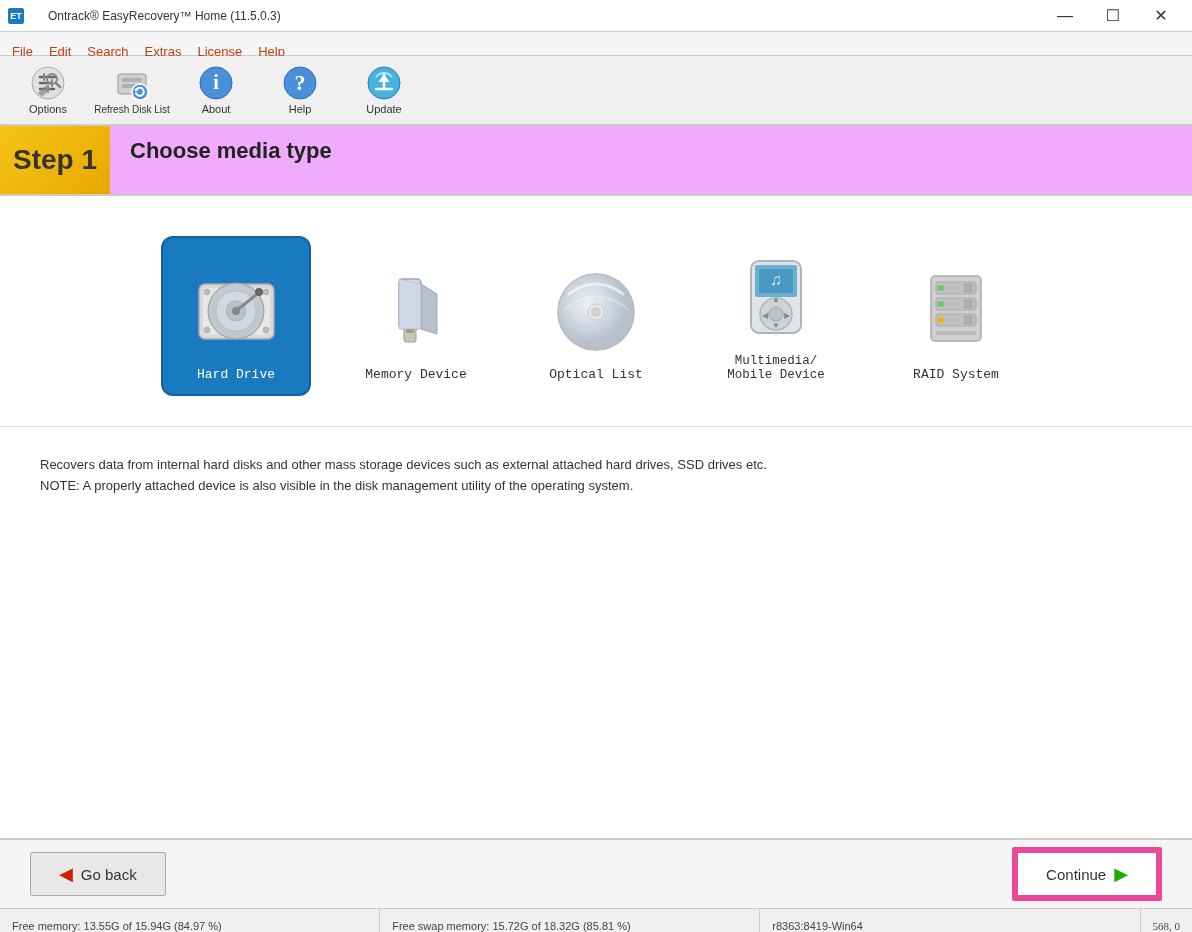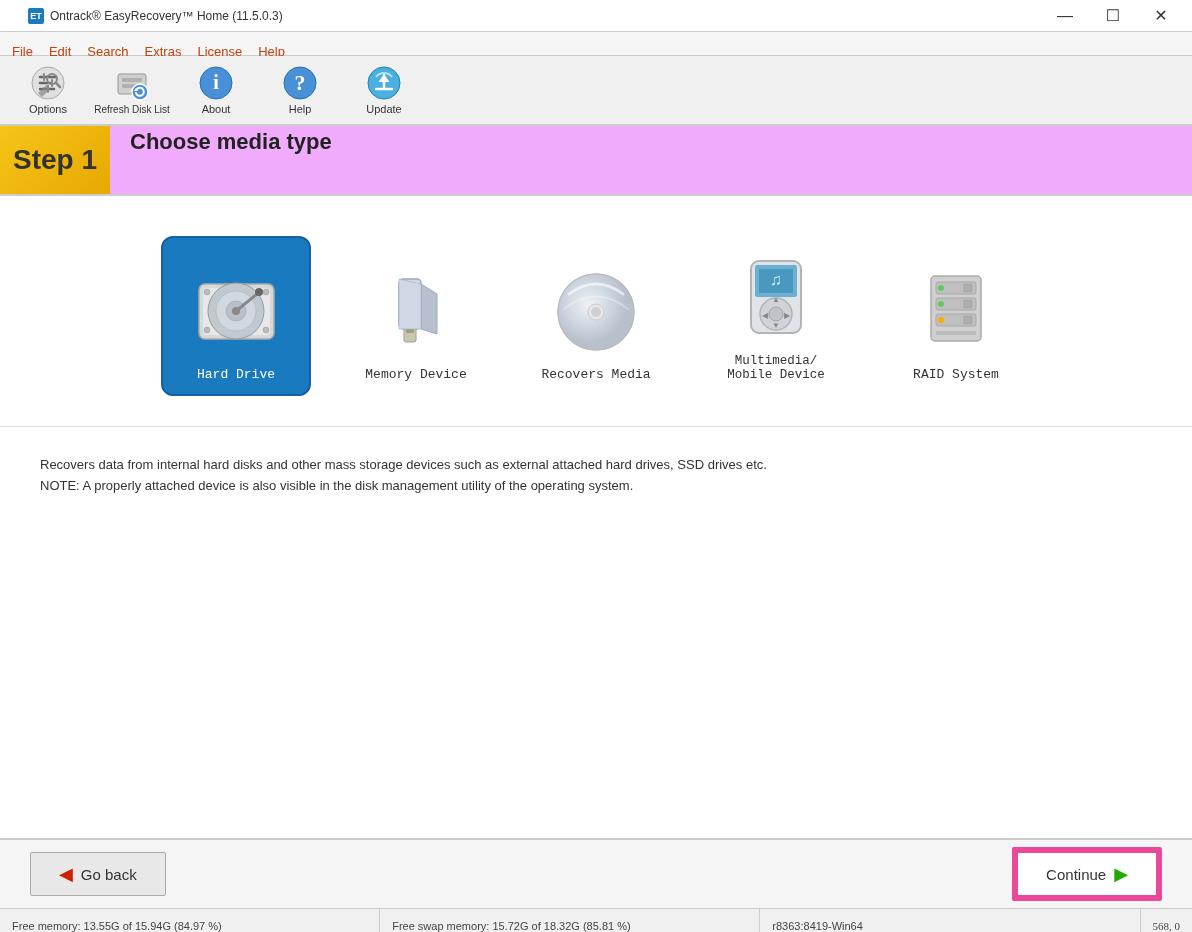--- a/index.html
+++ b/index.html
@@ -15,7 +15,7 @@
       border-bottom: 1px solid #ccc;
       justify-content: space-between;
     }
-    #title-bar-left { display: flex; align-items: center; gap: 6px; font-size: 12px; color: #333; margin-left: 20px; }
+    #title-bar-left { display: flex; align-items: center; gap: 24px; font-size: 12px; color: #333; }
     #title-bar-icon { width: 16px; height: 16px; background: #1a7abf; border-radius: 2px; display: flex; align-items: center; justify-content: center; color: white; font-size: 9px; font-weight: bold; }
     #title-bar-controls { display: flex; gap: 2px; }
     .title-btn { width: 46px; height: 32px; border: none; background: transparent; cursor: pointer; font-size: 16px; display: flex; align-items: center; justify-content: center; color: #333; }

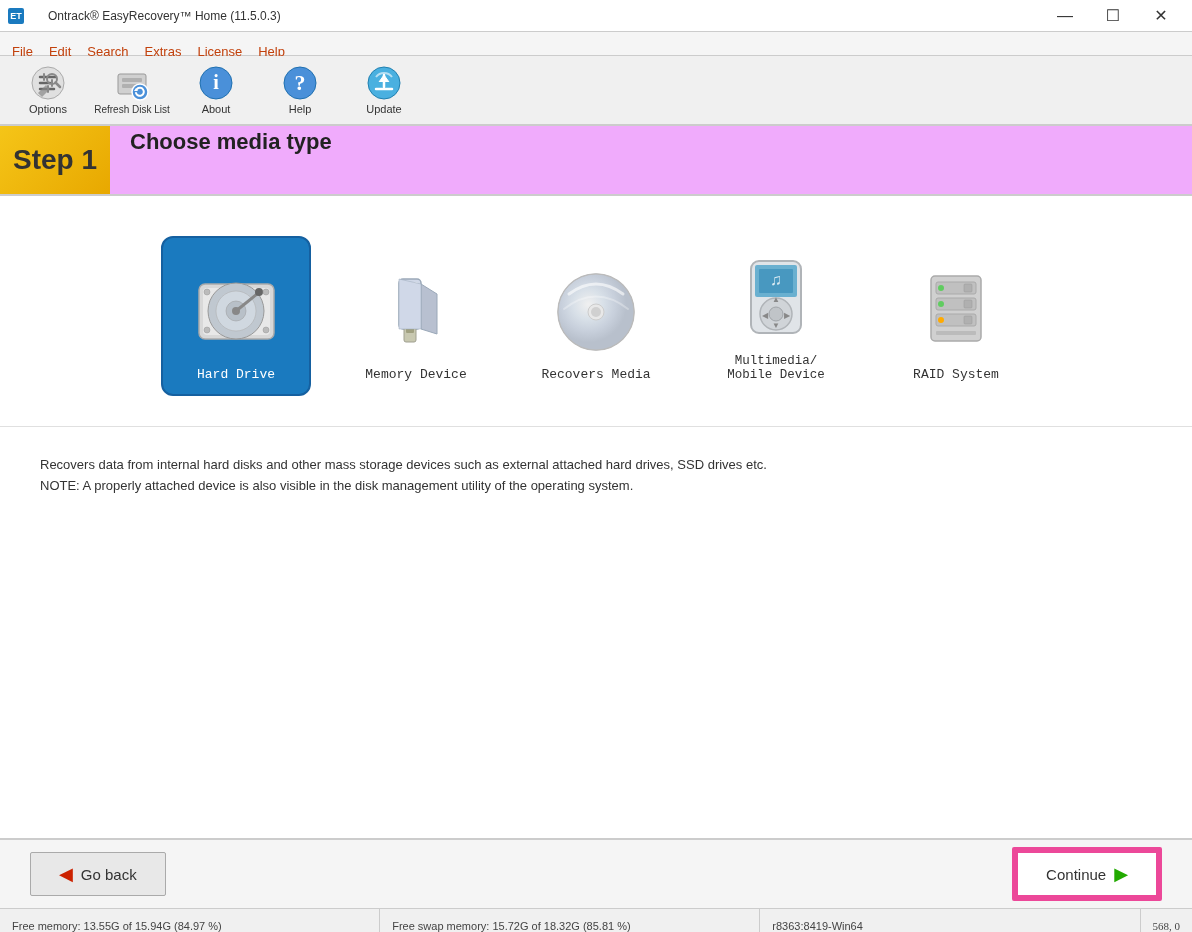--- a/index.html
+++ b/index.html
@@ -76,7 +76,7 @@
       color: #333;
       padding: 10px;
     }
-    #step-content { padding: 3px 20px; display: flex; }
+    #step-content { padding: 12px 20px; display: flex; }
     #step-title { font-size: 22px; font-weight: bold; color: #222; margin-bottom: 4px; }
     #step-desc { font-size: 12px; color: #555; }
 

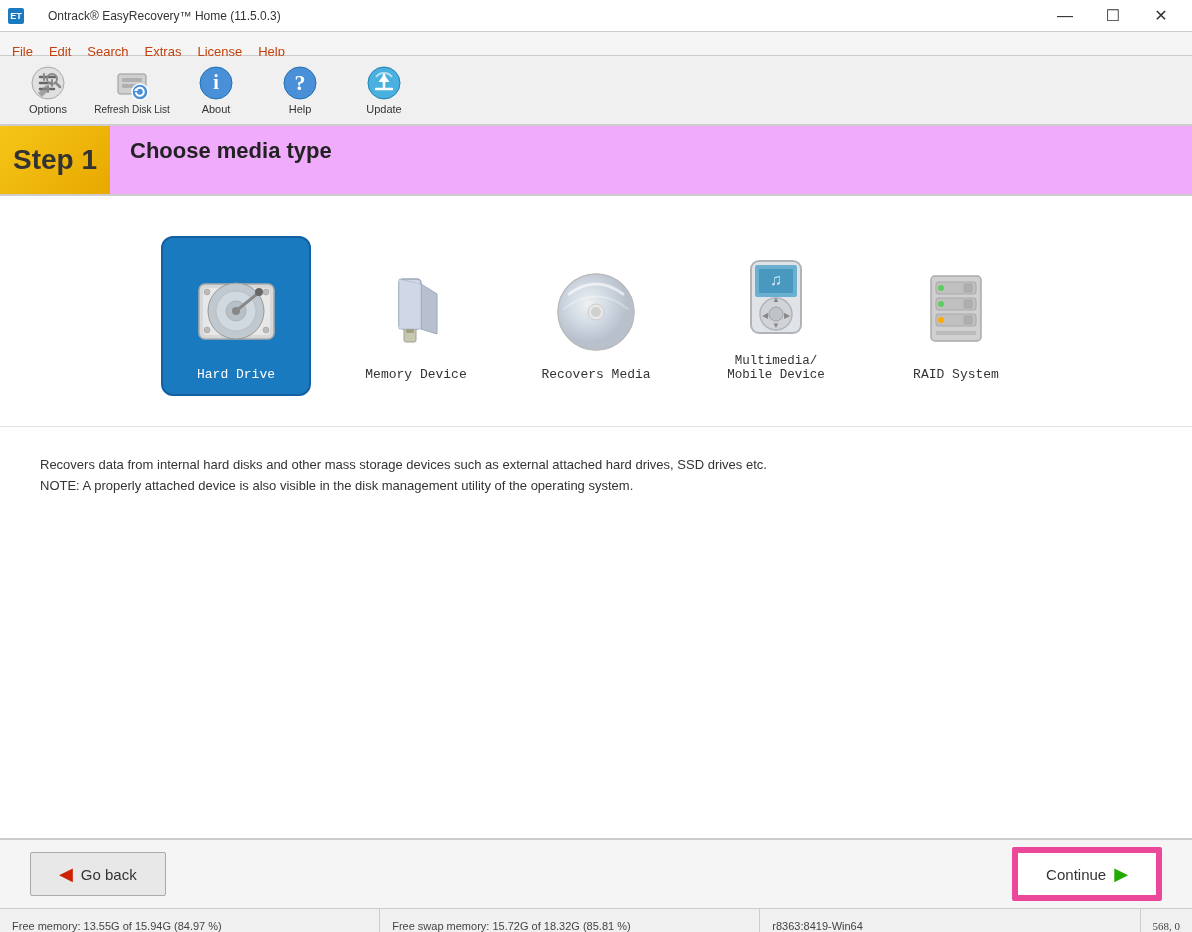--- a/index.html
+++ b/index.html
@@ -339,7 +339,7 @@
           <path d="M15 45 Q47 20 79 45" fill="none" stroke="rgba(255,255,255,0.3)" stroke-width="2" stroke-linecap="round"></path>
         </svg>
       </div>
-      <span class="media-label">Recovers Media</span>
+      <span class="media-label">Optical List</span>
     </div>
 
     <div class="media-item">

